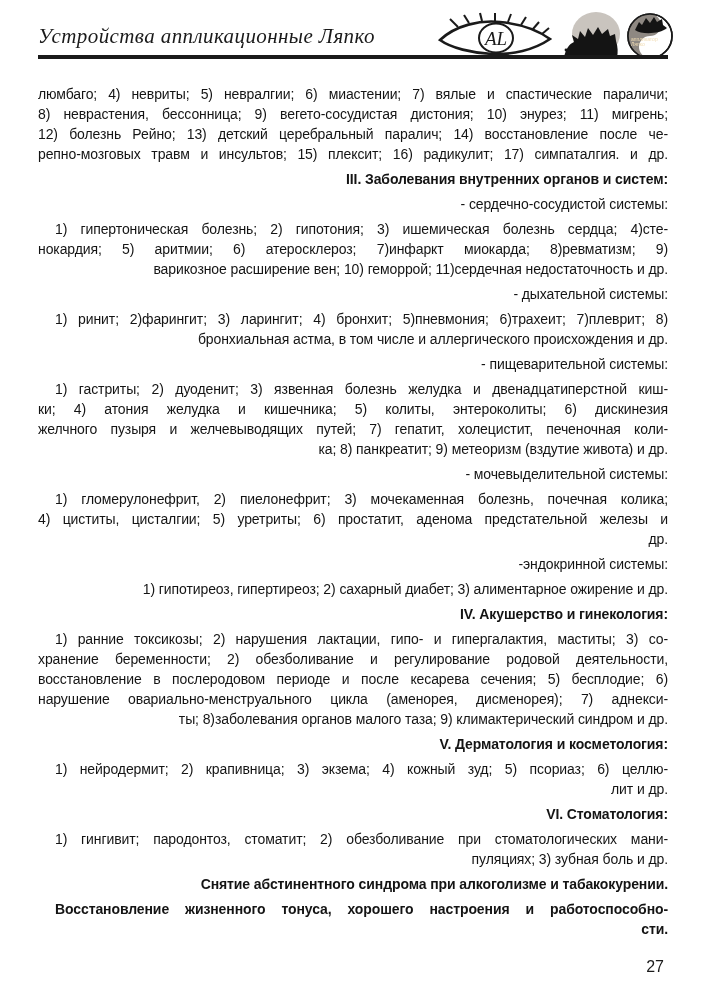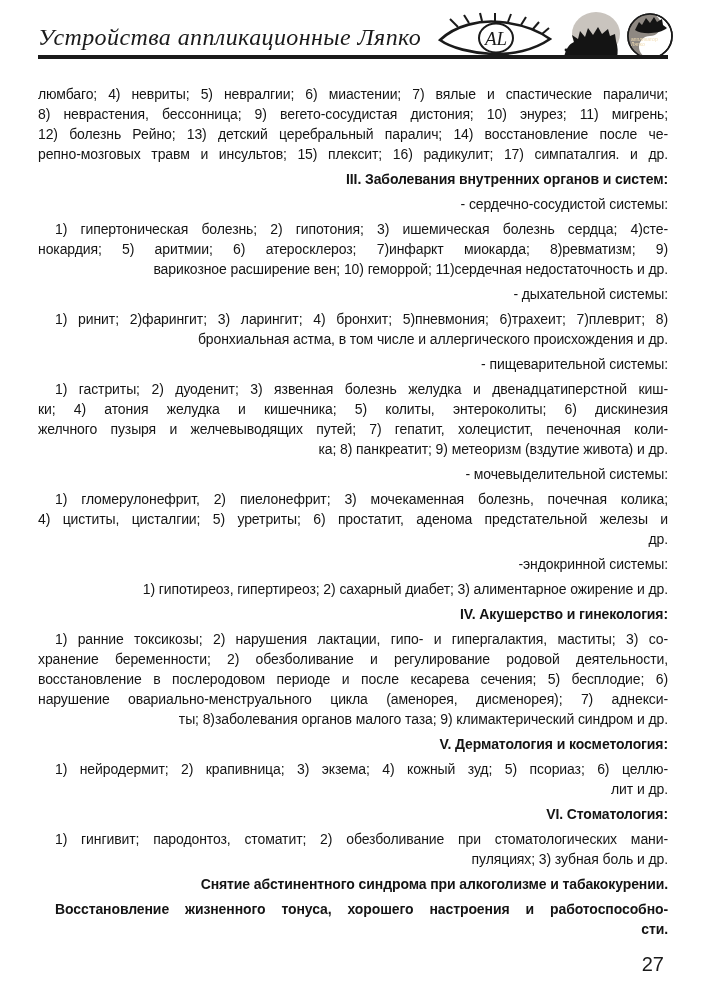--- a/index.html
+++ b/index.html
@@ -12,7 +12,7 @@
   .header-title {
     position:absolute; left:38px; top:24px;
     font-family:"Liberation Serif", serif; font-style:italic;
-    font-size:24px; letter-spacing:0.4px; color:#1a1a1a; white-space:nowrap;
+    font-size:21px; letter-spacing:0.4px; color:#1a1a1a; white-space:nowrap;
   }
   .header-rule {
     position:absolute; left:38px; right:36px; top:55px; height:4px;

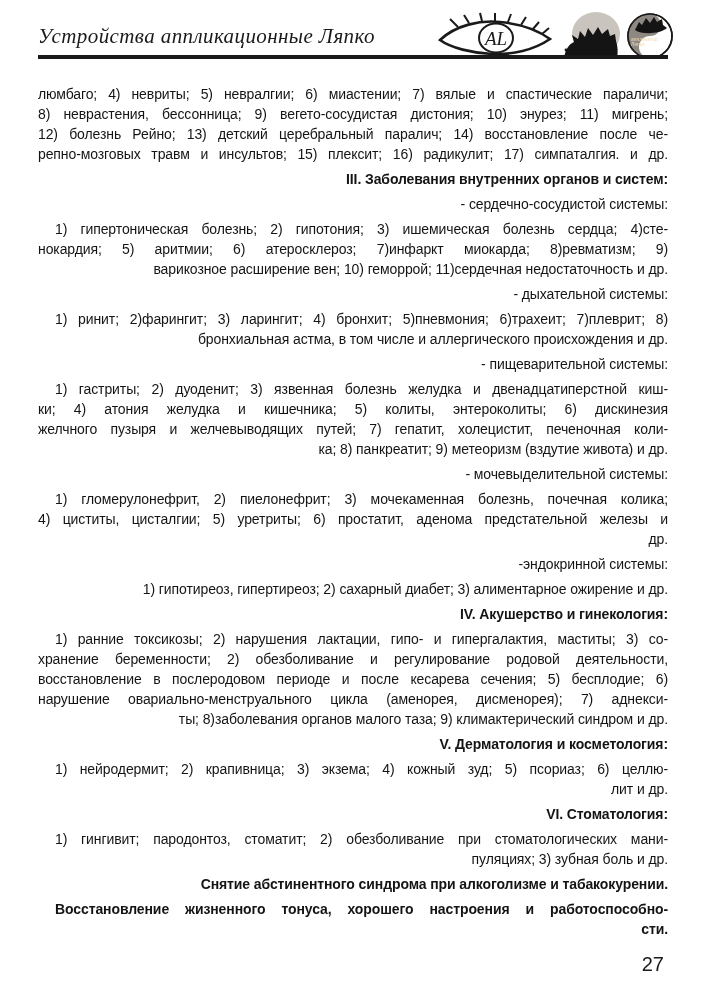--- a/index.html
+++ b/index.html
@@ -43,7 +43,7 @@
   
   .page-number {
     position:absolute; right:40px; bottom:24px;
-    font-size:20px; color:#1a1a1a;
+    font-size:16px; color:#1a1a1a;
   }
 </style>
 </head>

